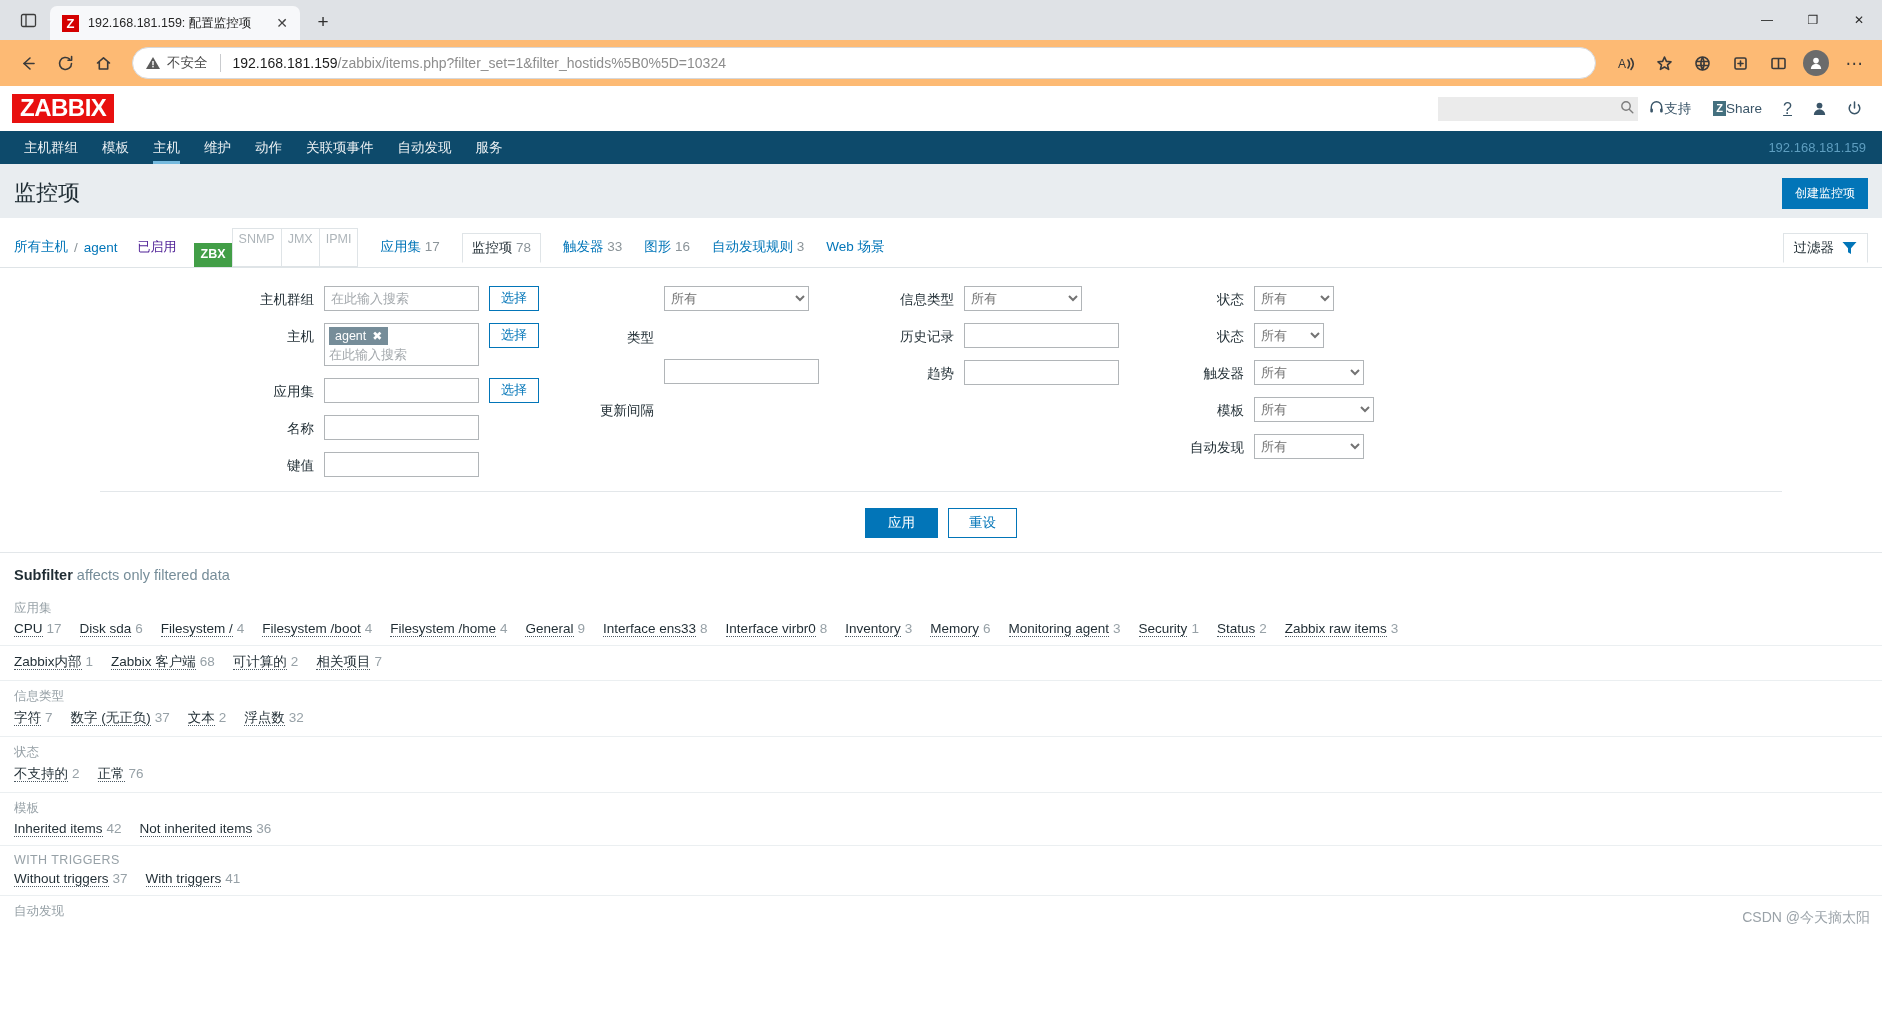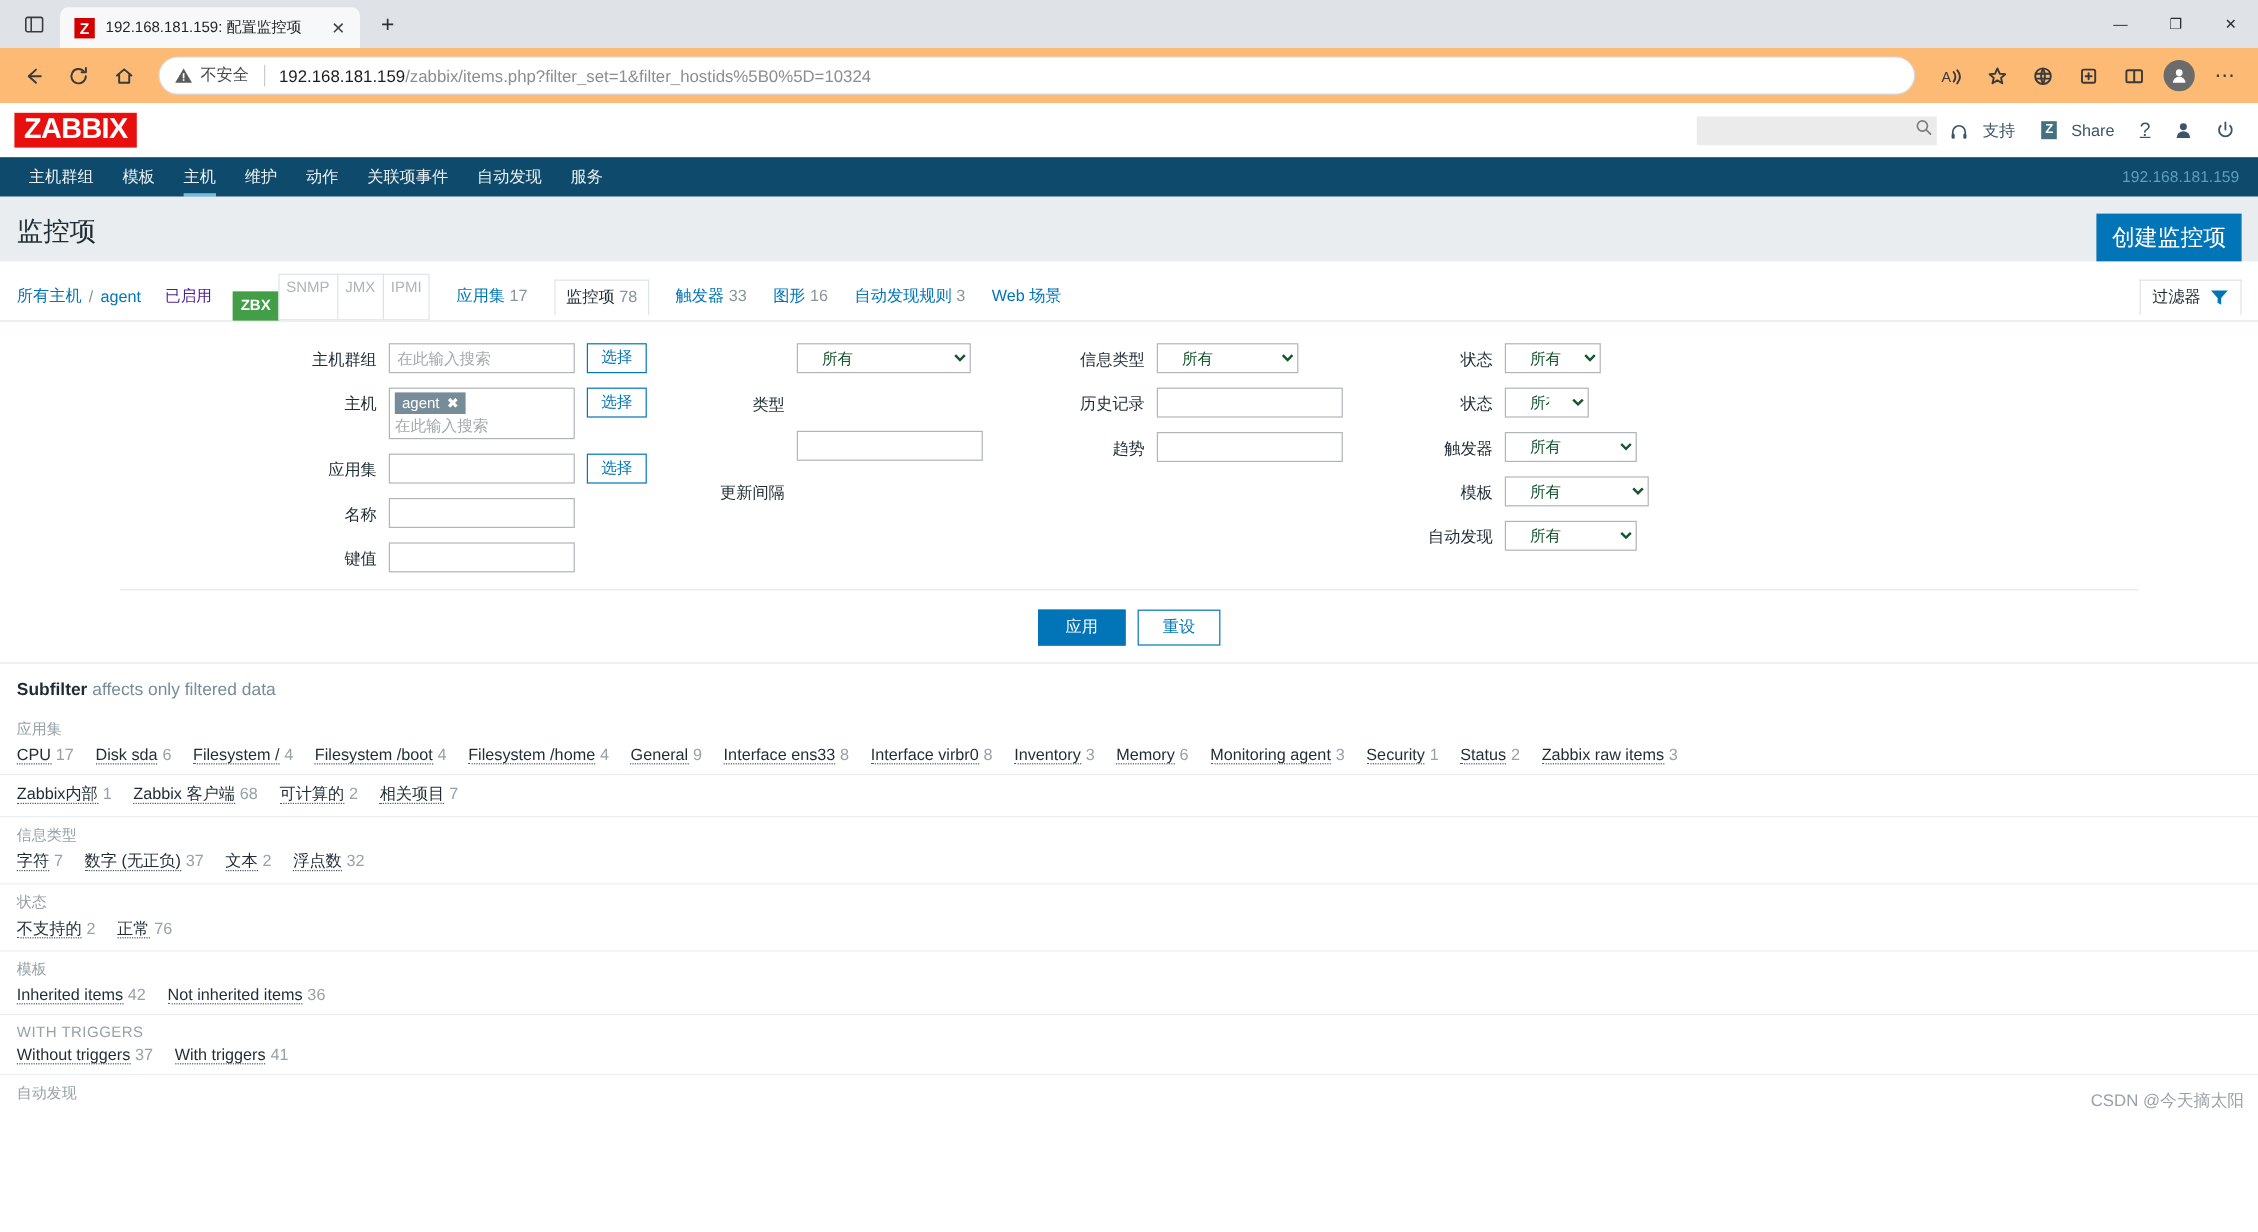--- a/index.html
+++ b/index.html
@@ -106,7 +106,7 @@
   .zbx-search input { border: none; background: transparent; outline: none; flex: 1; font-size: 13px; }
   .zbx-search .s-icon { color: #7d7d7d; }
   .zbx-hdr-link {
-    display: flex; align-items: flex-end; gap: 12px; color: #3a5568; font-size: 13.5px;
+    display: flex; align-items: flex-start; gap: 0; color: #3a5568; font-size: 13.5px;
     text-decoration: none; padding: 0 11px; white-space: nowrap;
   }
   .zbx-hdr-icon { padding: 0 10px; color: #3a5568; display:flex; align-items:center; }

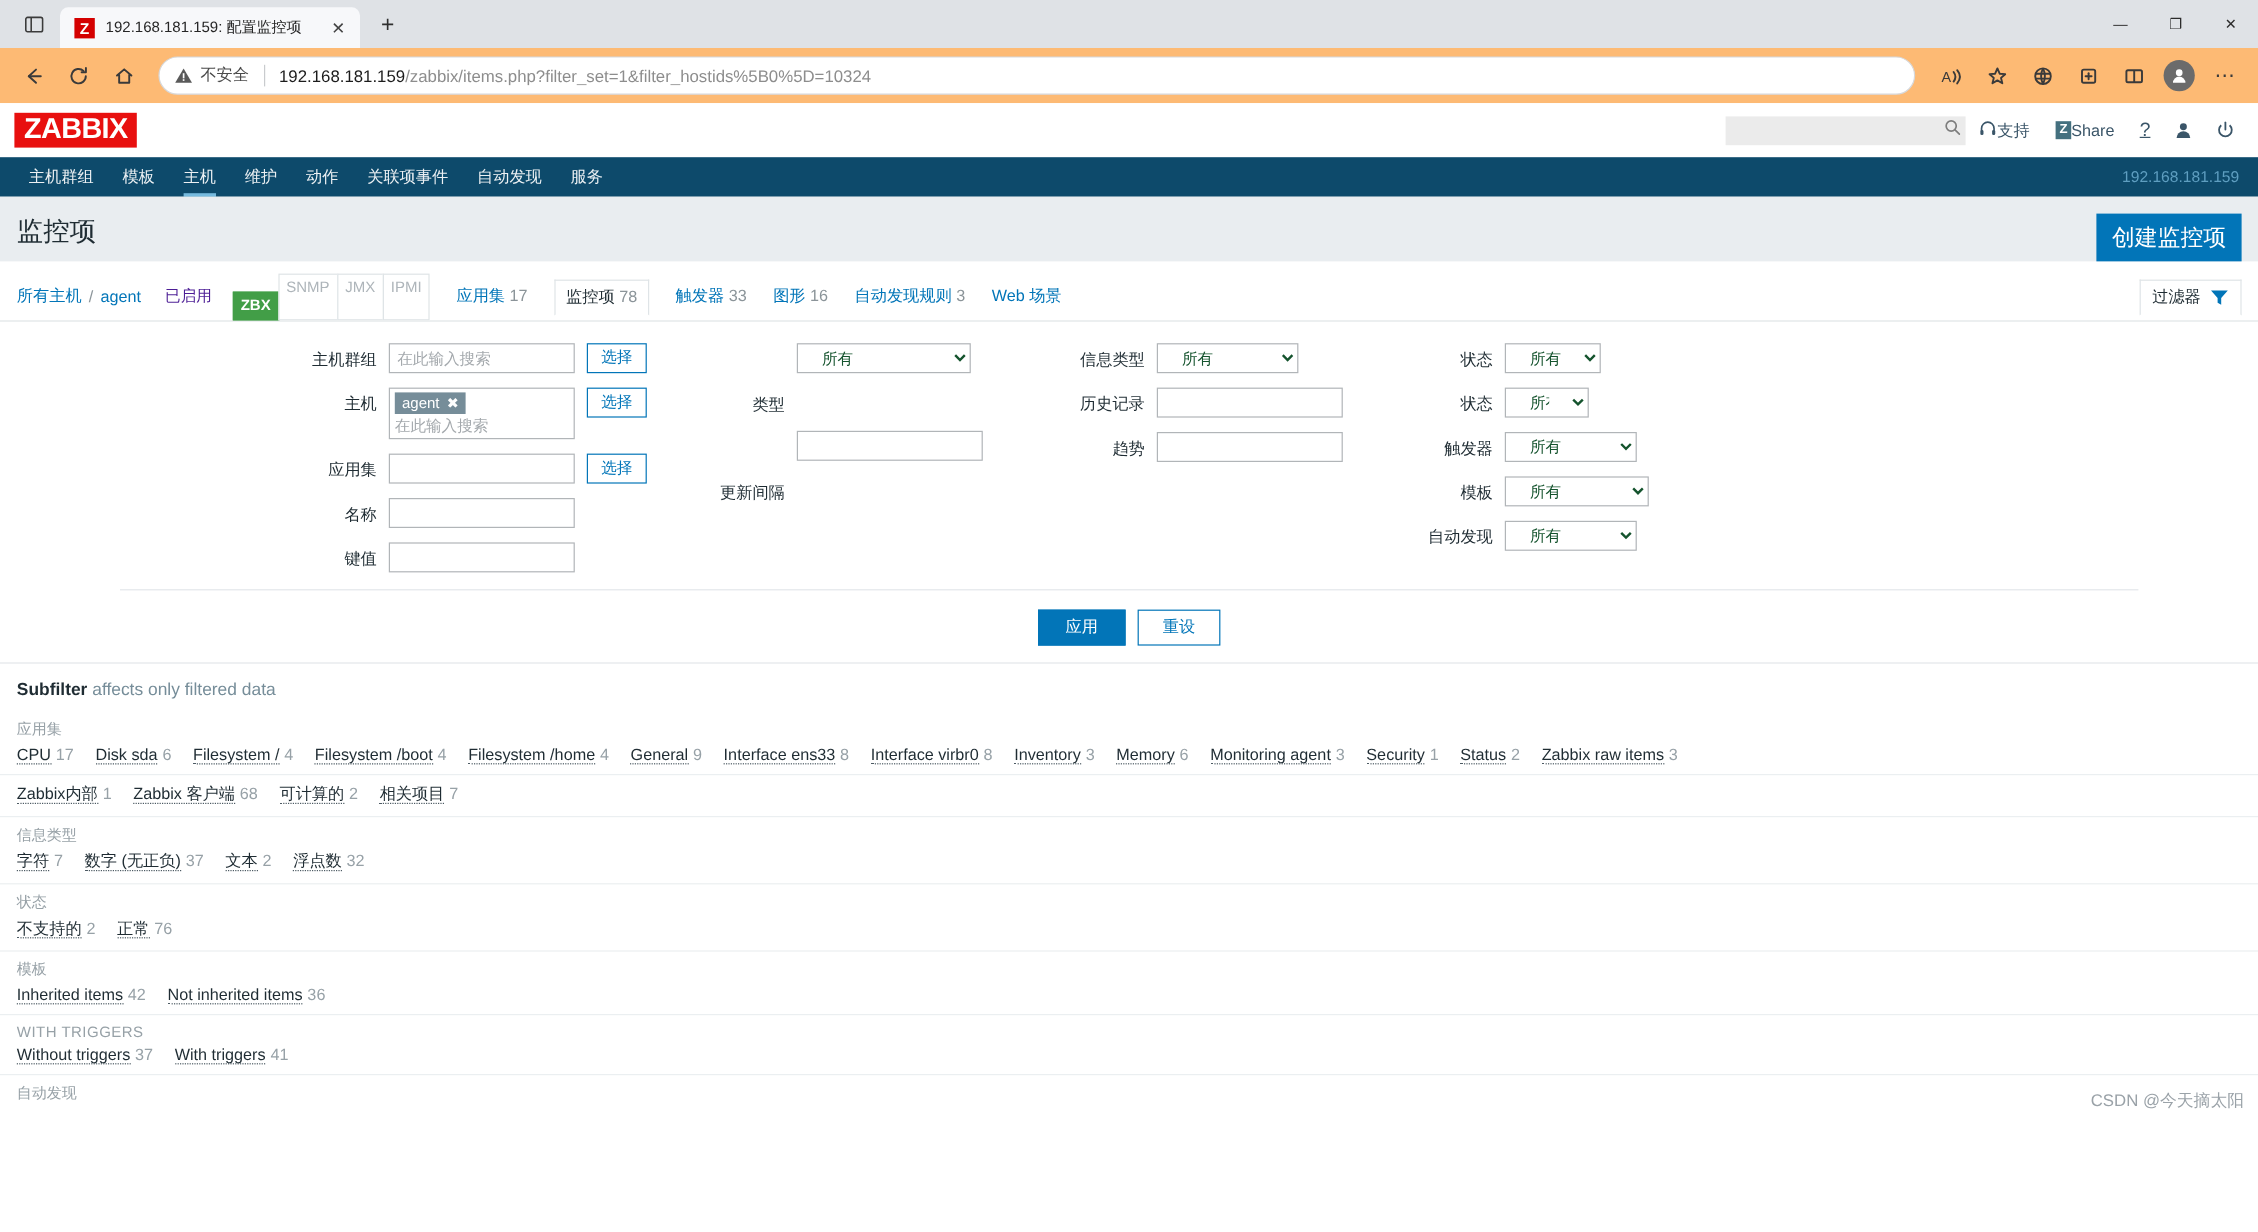--- a/index.html
+++ b/index.html
@@ -141,7 +141,7 @@
   .page-title { font-size: 22px; color: #1f2c33; font-weight: normal; padding-bottom: 10px; }
   .create-btn {
     margin-left: auto; background: #0275b8; color: #fff; border: none;
-    font-size: 19px; padding: 7px 13px; cursor: pointer; white-space: nowrap;
+    font-size: 12px; padding: 7px 13px; cursor: pointer; white-space: nowrap;
   }
 
   .tabs-row {

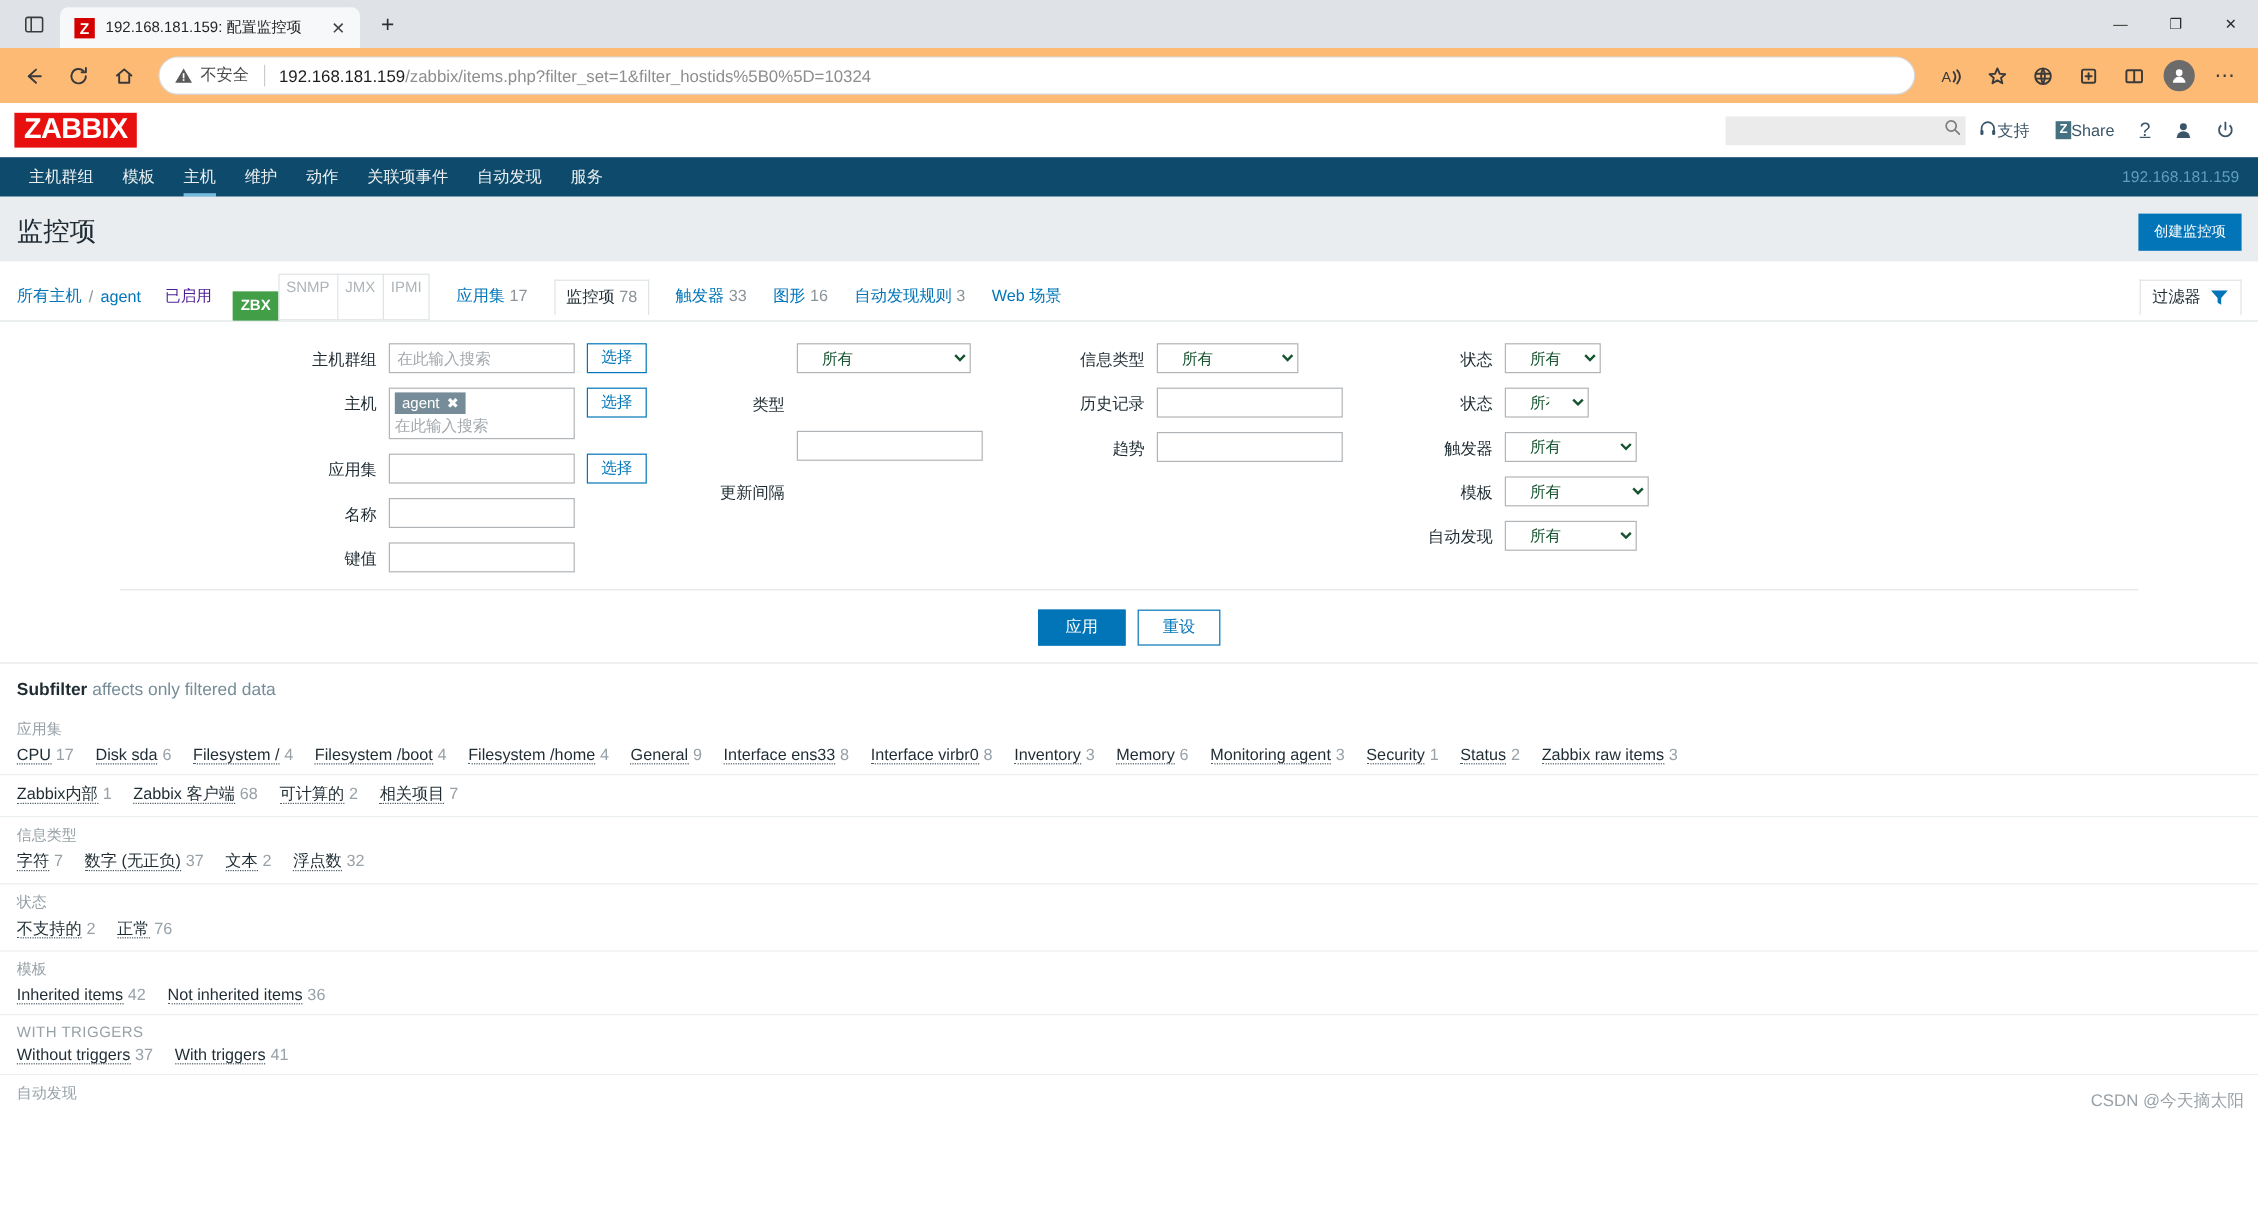--- a/index.html
+++ b/index.html
@@ -219,7 +219,7 @@
   }
   .fselect {
     height: 25px; border: 1px solid #b1b5b8; background: #fff; font-size: 13px;
-    color: #14532d; padding: 0 16px; outline: none;
+    color: #737373; padding: 0 2px; outline: none;
     font-family: "Liberation Sans", sans-serif;
   }
   .sel-w1 { width: 145px; }

